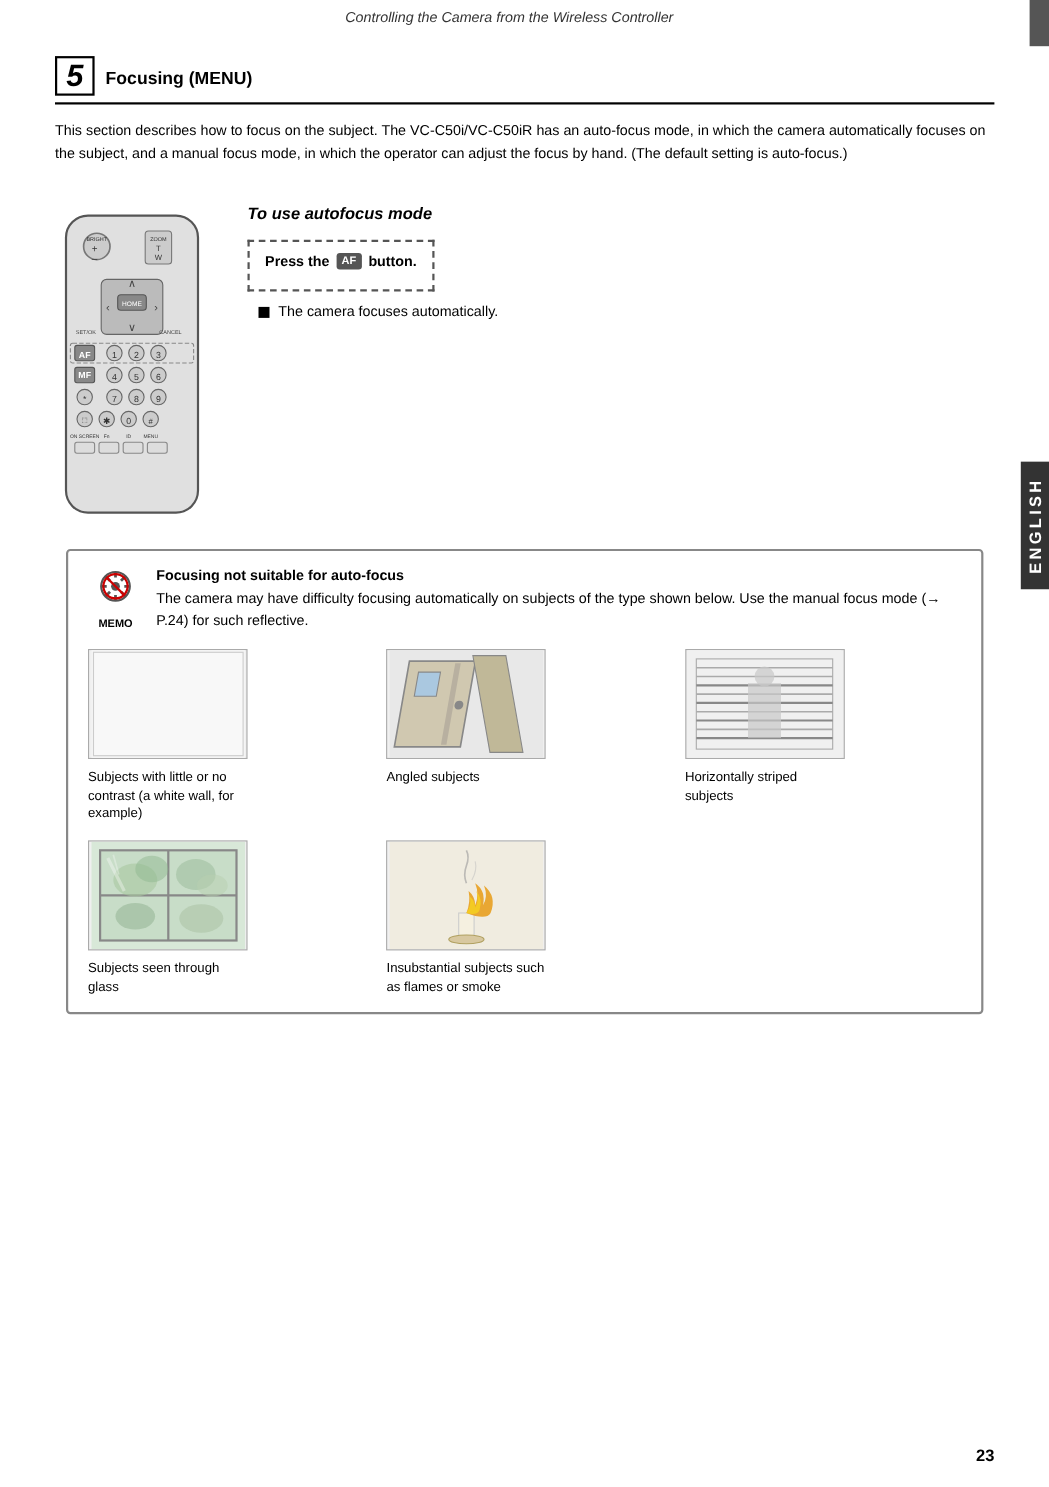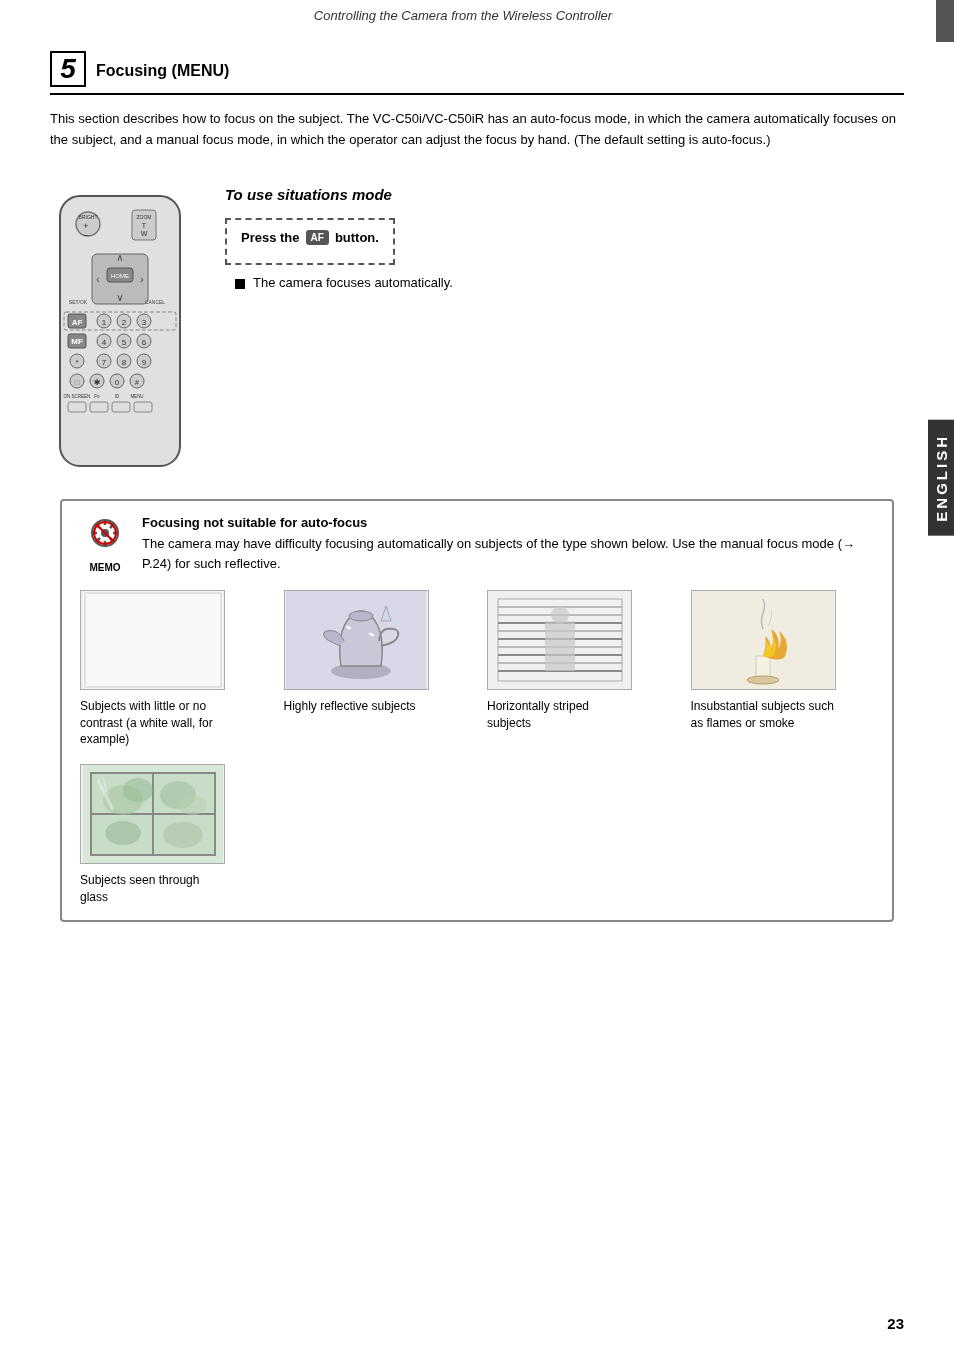--- a/index.html
+++ b/index.html
@@ -333,7 +333,7 @@
     </div>
 
     <div class="autofocus-instructions">
-      <div class="autofocus-title">To use situations mode</div>
+      <div class="autofocus-title">To use autofocus mode</div>
       <div class="dashed-box">
         <div class="press-instruction">
           <span>Press the</span>

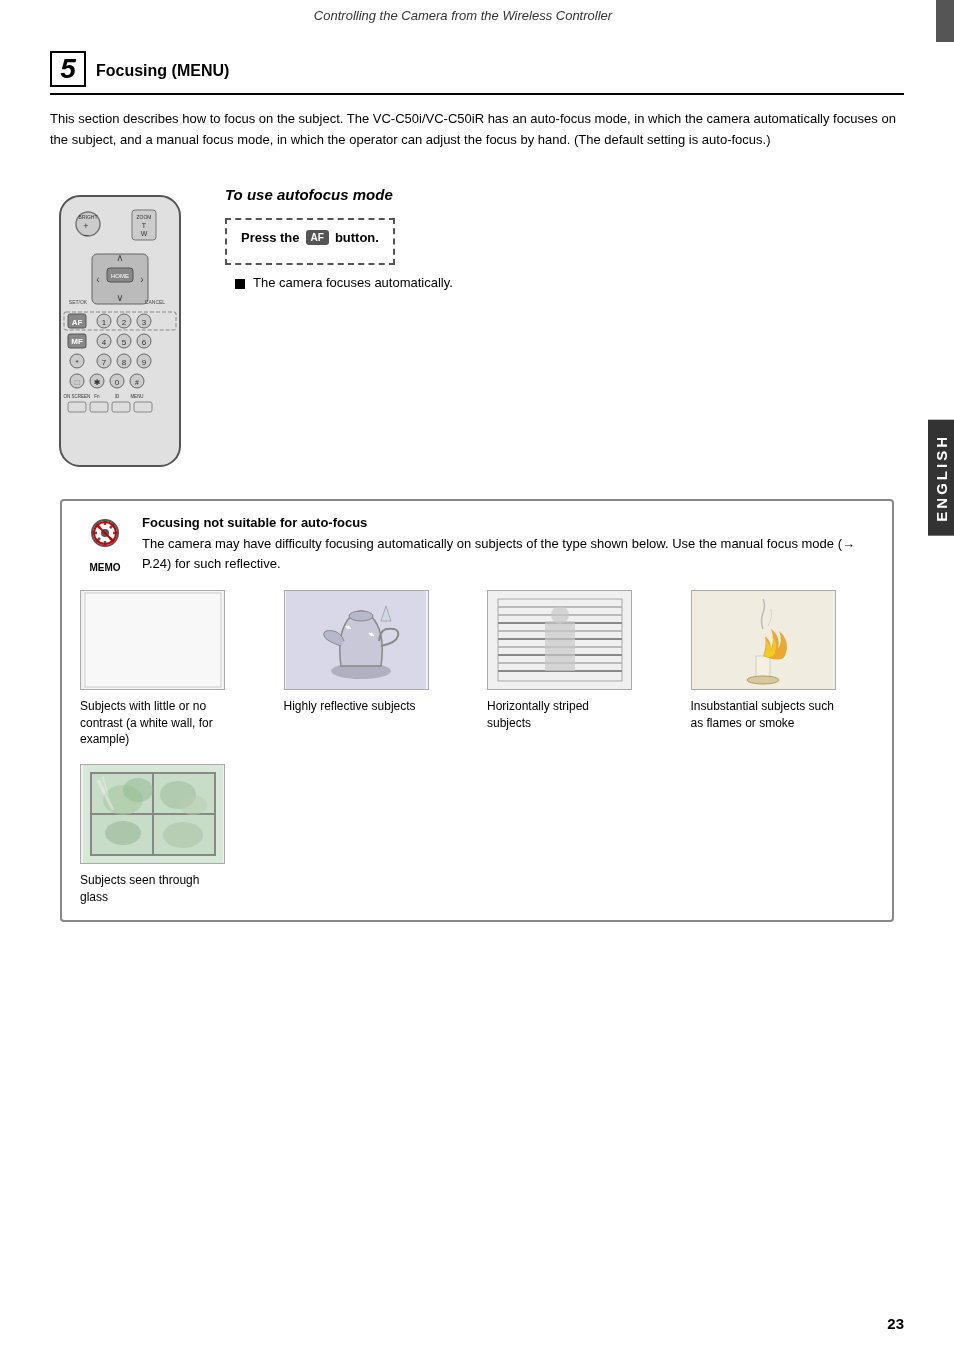--- a/index.html
+++ b/index.html
@@ -181,7 +181,7 @@
     
     .subjects-grid {
       display: grid;
-      grid-template-columns: repeat(4, 1fr);
+      grid-template-columns: repeat(3, 1fr);
       gap: 16px 20px;
       margin-top: 16px;
     }

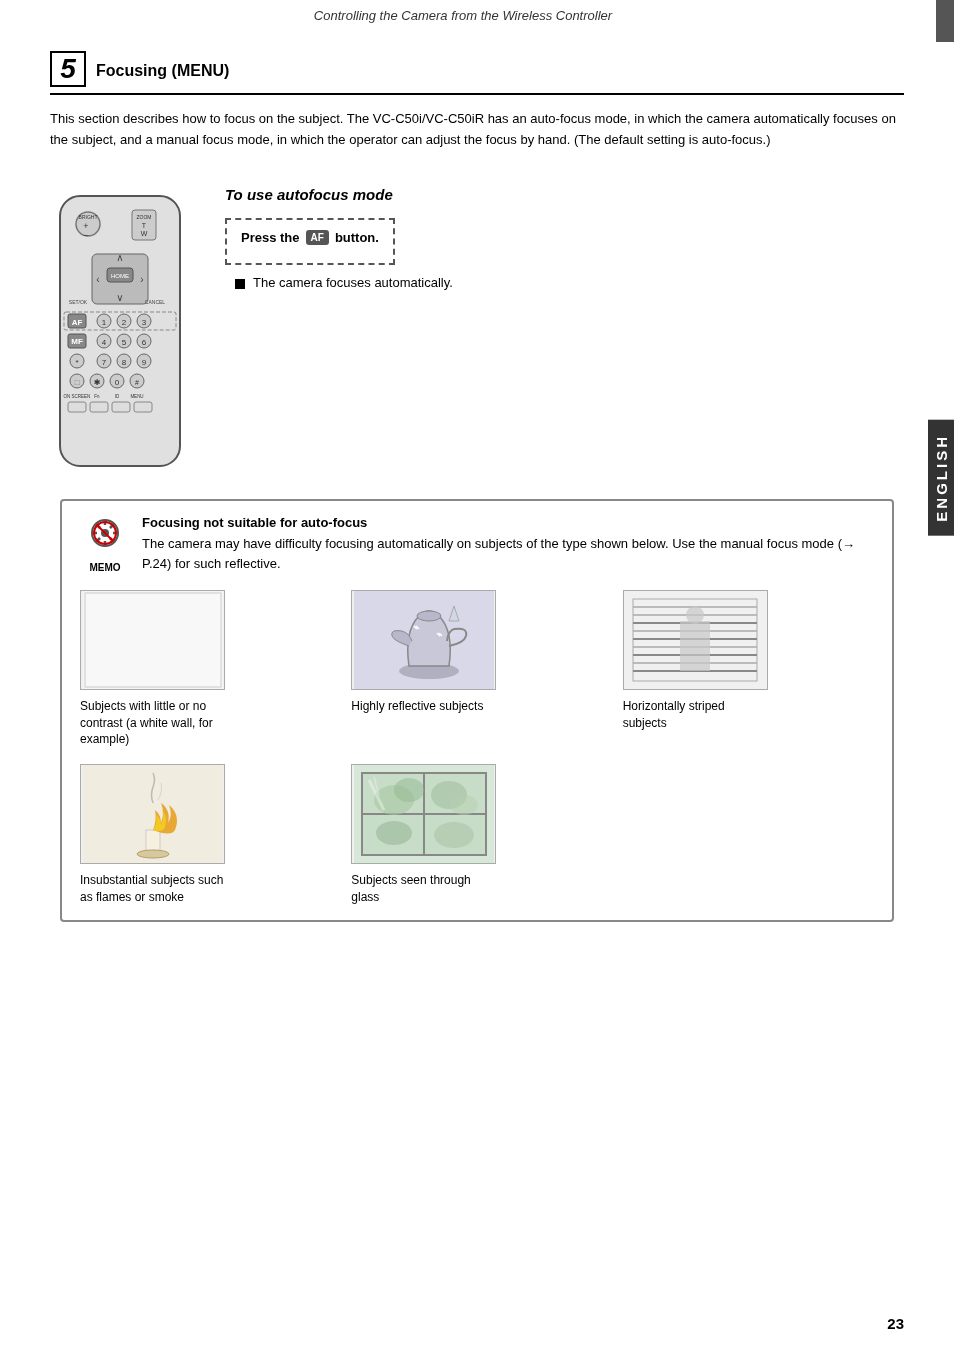--- a/index.html
+++ b/index.html
@@ -387,6 +387,23 @@
         <div class="subject-label">Subjects with little or no contrast (a white wall, for example)</div>
       </div>
 
+      <div class="subject-item">
+        <div class="subject-image">
+          <svg width="140" height="98" viewBox="0 0 140 98">
+            <rect width="140" height="98" fill="#e8e8e8"></rect>
+
+            <rect x="20" y="10" width="60" height="78" fill="#d0c8b0" stroke="#888" stroke-width="1.5" transform="skewX(-10)"></rect>
+            <rect x="62" y="12" width="5" height="74" fill="#b8b0a0" transform="skewX(-10)"></rect>
+
+            <circle cx="72" cy="50" r="4" fill="#888" transform="skewX(-10)"></circle>
+
+            <rect x="75" y="5" width="30" height="88" fill="#c0b898" stroke="#888" stroke-width="1" transform="skewX(10)"></rect>
+
+            <rect x="30" y="20" width="20" height="22" fill="#aac8e0" stroke="#888" stroke-width="1" transform="skewX(-10)"></rect>
+          </svg>
+        </div>
+        <div class="subject-label">Angled subjects</div>
+      </div>
 
       <div class="subject-item">
         <div class="subject-image">

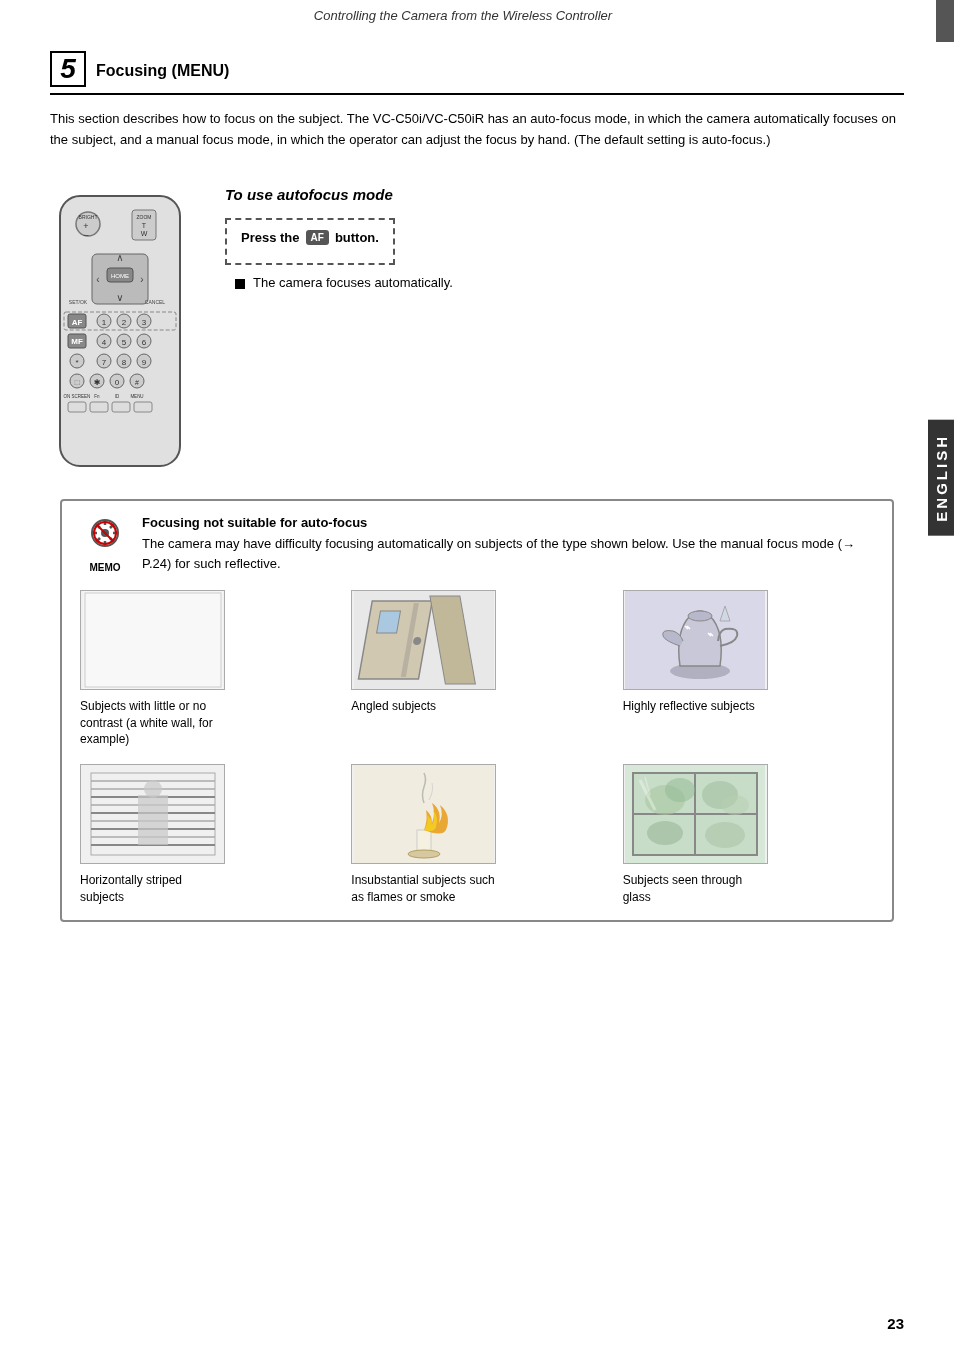--- a/index.html
+++ b/index.html
@@ -405,30 +405,6 @@
         <div class="subject-label">Angled subjects</div>
       </div>
 
-      <div class="subject-item">
-        <div class="subject-image">
-          <svg width="140" height="98" viewBox="0 0 140 98">
-            <rect width="140" height="98" fill="#d8d8e8"></rect>
-
-            <ellipse cx="75" cy="80" rx="30" ry="8" fill="#b0b0c0"></ellipse>
-            <path d="M55,75 Q50,40 65,25 Q75,15 85,25 Q100,40 95,75 Z" fill="#c8c8d8" stroke="#888" stroke-width="1.5"></path>
-
-            <path d="M55,55 Q40,50 38,45 Q36,38 48,40 Q55,42 58,50" fill="#b8b8cc" stroke="#888" stroke-width="1"></path>
-
-            <path d="M95,55 Q110,52 112,45 Q114,36 100,38 Q94,40 93,50" fill="none" stroke="#888" stroke-width="2"></path>
-
-            <ellipse cx="75" cy="25" rx="12" ry="5" fill="#b8b8cc" stroke="#888" stroke-width="1"></ellipse>
-
-            <line x1="62" y1="35" x2="65" y2="38" stroke="#fff" stroke-width="1.5"></line>
-            <line x1="63" y1="38" x2="60" y2="35" stroke="#fff" stroke-width="1.5"></line>
-            <line x1="85" y1="42" x2="88" y2="45" stroke="#fff" stroke-width="1.5"></line>
-            <line x1="86" y1="45" x2="83" y2="42" stroke="#fff" stroke-width="1.5"></line>
-
-            <polygon points="100,15 95,30 105,30" fill="#d0d8e8" stroke="#aaa" stroke-width="1"></polygon>
-          </svg>
-        </div>
-        <div class="subject-label">Highly reflective subjects</div>
-      </div>
 
       <div class="subject-item">
         <div class="subject-image">

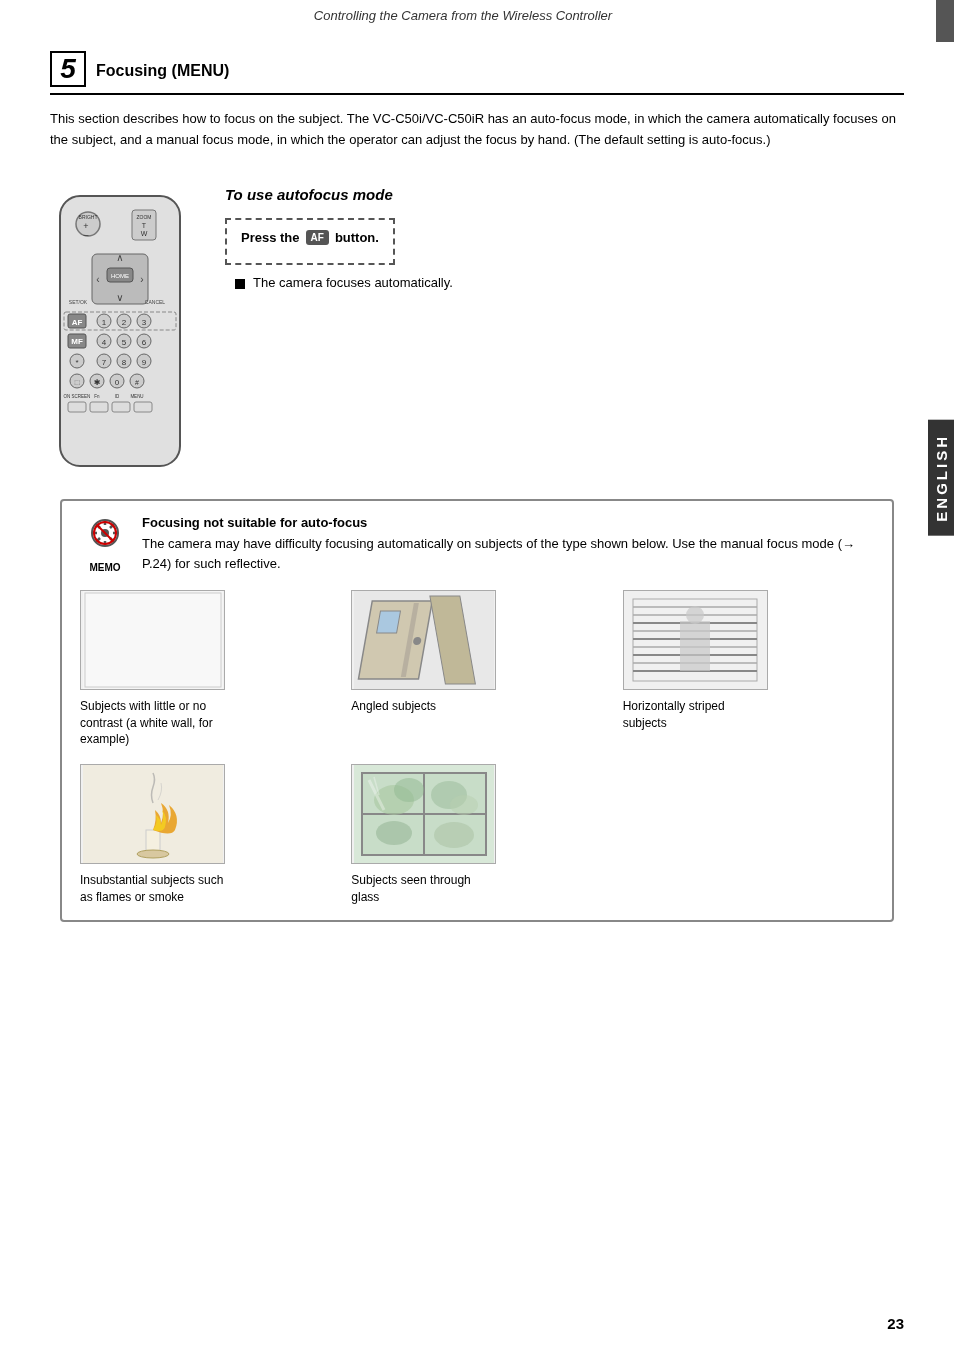--- a/index.html
+++ b/index.html
@@ -432,25 +432,6 @@
       <div class="subject-item">
         <div class="subject-image">
           <svg width="140" height="98" viewBox="0 0 140 98">
-            <rect width="140" height="98" fill="#f0ece0"></rect>
-
-            <rect x="63" y="65" width="14" height="24" fill="#f5f0e0" stroke="#ccc" stroke-width="1"></rect>
-
-            <path d="M70,65 Q74,55 72,45 Q78,50 78,58 Q82,48 78,38 Q88,45 85,58 Q90,50 86,40 Q98,50 92,65 Q88,72 70,65 Z" fill="#e8a020" opacity="0.9"></path>
-            <path d="M70,65 Q75,58 73,50 Q78,54 78,60 Q82,53 79,45 Q85,52 82,62 Q80,68 70,65 Z" fill="#f5d020" opacity="0.85"></path>
-
-            <path d="M70,38 Q67,30 70,22 Q73,14 70,8" fill="none" stroke="#999" stroke-width="1.5" opacity="0.6"></path>
-            <path d="M75,35 Q80,26 78,18" fill="none" stroke="#bbb" stroke-width="1" opacity="0.5"></path>
-
-            <ellipse cx="70" cy="89" rx="16" ry="4" fill="#d8c8a0" stroke="#b0a060" stroke-width="1"></ellipse>
-          </svg>
-        </div>
-        <div class="subject-label">Insubstantial subjects such as flames or smoke</div>
-      </div>
-
-      <div class="subject-item">
-        <div class="subject-image">
-          <svg width="140" height="98" viewBox="0 0 140 98">
             <rect width="140" height="98" fill="#d8e8d8"></rect>
 
             <rect x="8" y="8" width="124" height="82" fill="#c8ddc8" stroke="#888" stroke-width="2"></rect>
@@ -472,6 +453,25 @@
         <div class="subject-label">Subjects seen through glass</div>
       </div>
 
+      <div class="subject-item">
+        <div class="subject-image">
+          <svg width="140" height="98" viewBox="0 0 140 98">
+            <rect width="140" height="98" fill="#f0ece0"></rect>
+
+            <rect x="63" y="65" width="14" height="24" fill="#f5f0e0" stroke="#ccc" stroke-width="1"></rect>
+
+            <path d="M70,65 Q74,55 72,45 Q78,50 78,58 Q82,48 78,38 Q88,45 85,58 Q90,50 86,40 Q98,50 92,65 Q88,72 70,65 Z" fill="#e8a020" opacity="0.9"></path>
+            <path d="M70,65 Q75,58 73,50 Q78,54 78,60 Q82,53 79,45 Q85,52 82,62 Q80,68 70,65 Z" fill="#f5d020" opacity="0.85"></path>
+
+            <path d="M70,38 Q67,30 70,22 Q73,14 70,8" fill="none" stroke="#999" stroke-width="1.5" opacity="0.6"></path>
+            <path d="M75,35 Q80,26 78,18" fill="none" stroke="#bbb" stroke-width="1" opacity="0.5"></path>
+
+            <ellipse cx="70" cy="89" rx="16" ry="4" fill="#d8c8a0" stroke="#b0a060" stroke-width="1"></ellipse>
+          </svg>
+        </div>
+        <div class="subject-label">Insubstantial subjects such as flames or smoke</div>
+      </div>
+
     </div>
   </div>
 

